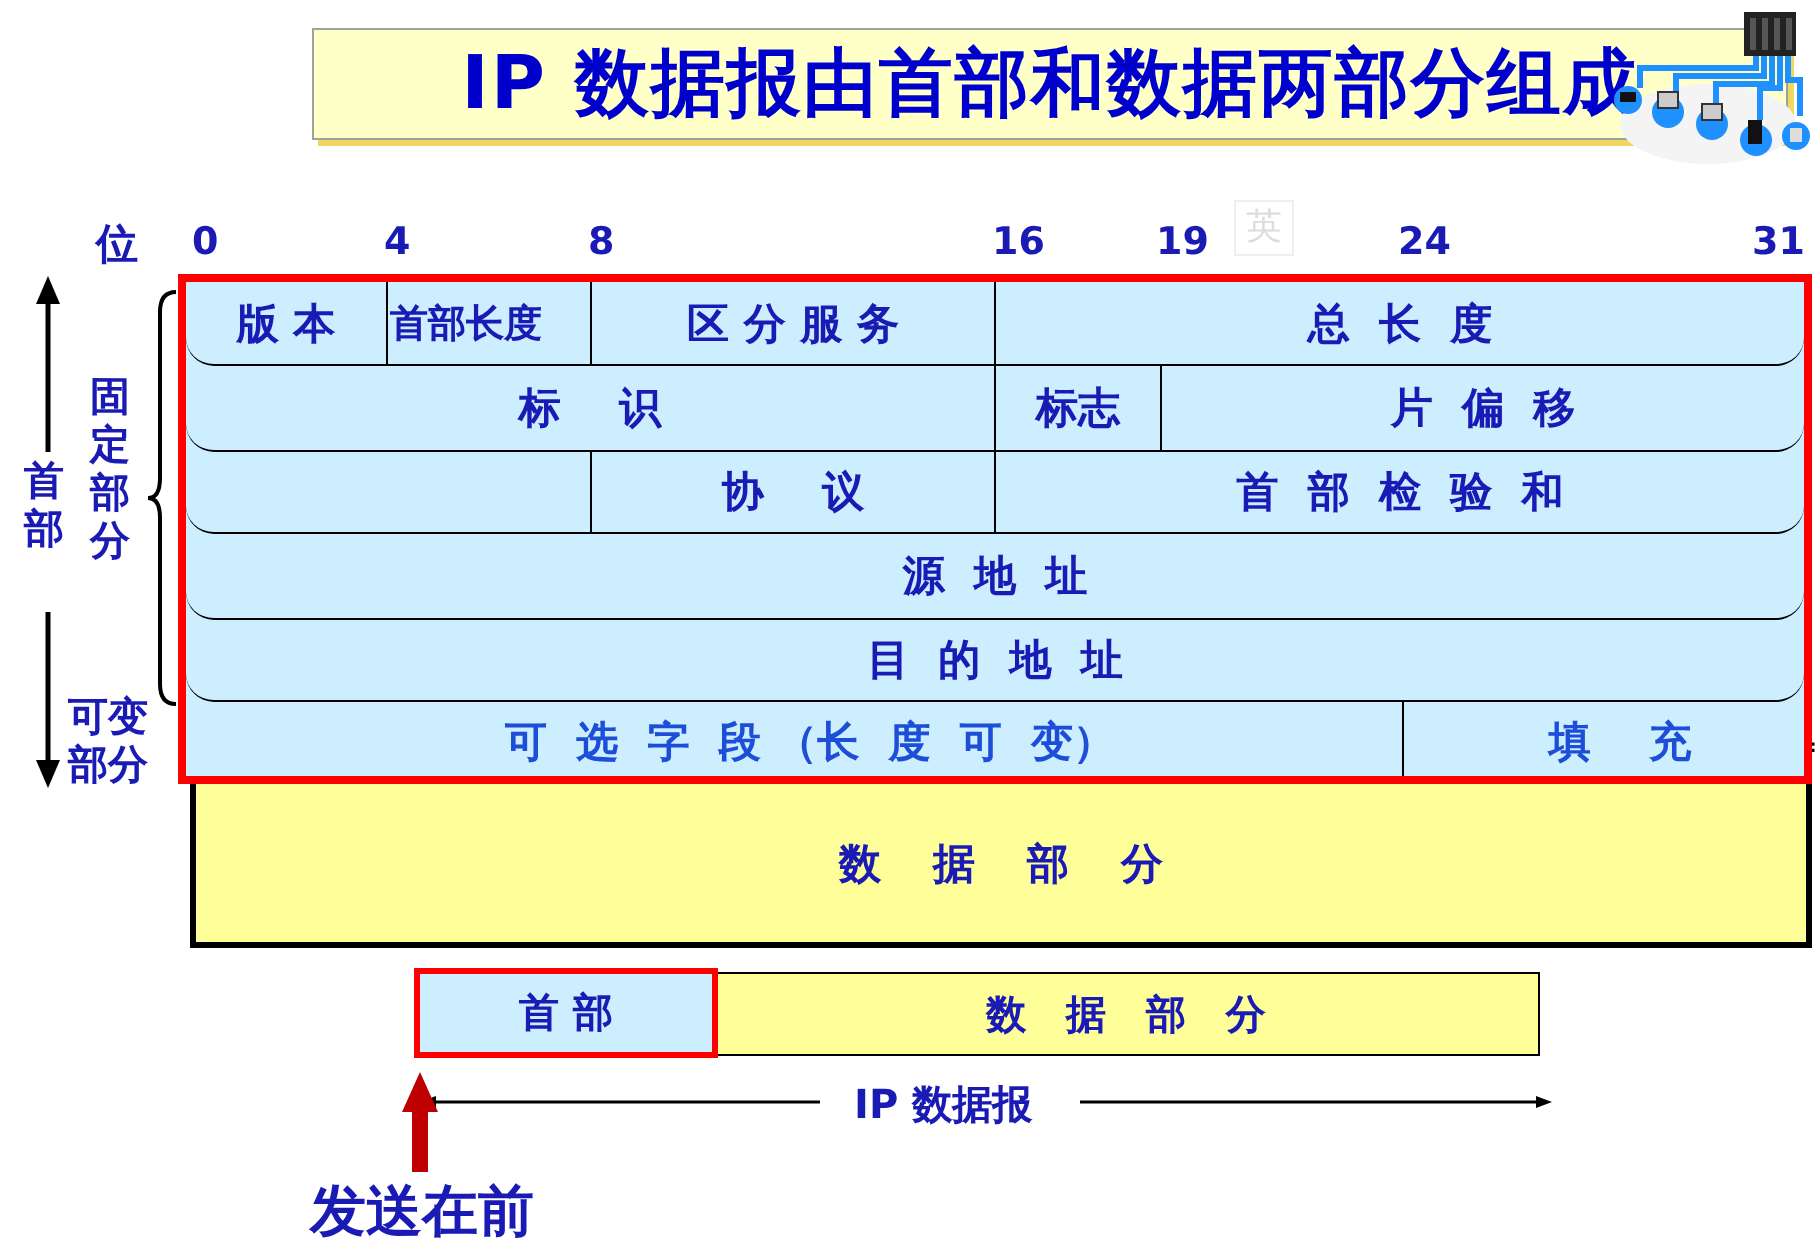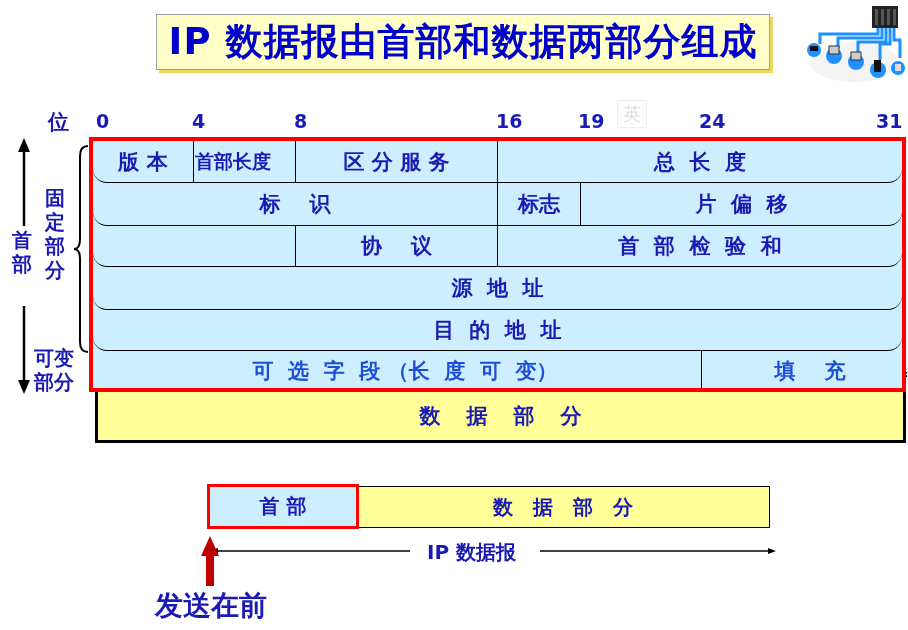--- a/index.html
+++ b/index.html
@@ -9,7 +9,7 @@
 
   
   .title-box {
-    left: 156px; top: 14px; width: 614px; height: 56px;
+    left: 156px; top: 14px; width: 738px; height: 56px;
     background: #ffffc8; border: 1px solid #a0a0a0;
     box-shadow: 3px 3px 0 #f0d860;
     display: flex; align-items: center; justify-content: center;

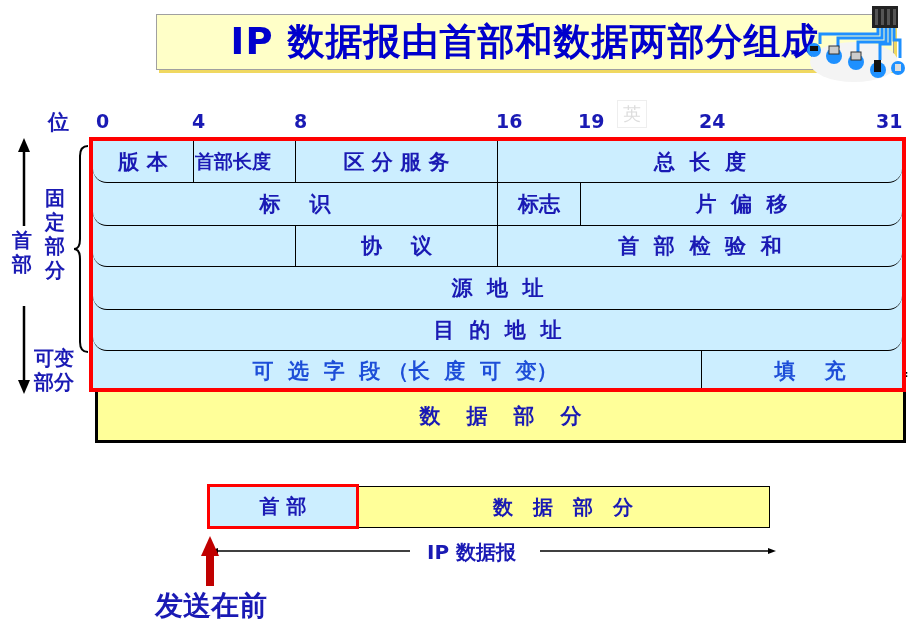--- a/index.html
+++ b/index.html
@@ -31,7 +31,7 @@
   .cell.red { color: #1d4ed8; padding-left: 16px; }
   .red-frame { left: 89px; top: 137px; width: 817px; height: 255px; border: 4px solid #ff0000; pointer-events: none; }
 
-  .data-box { left: 95px; top: 392px; width: 811px; height: 51px; background: #ffff99; border: 3px solid #000; border-top: none;
+  .data-box { left: 95px; top: 392px; width: 811px; height: 82px; background: #ffff99; border: 3px solid #000; border-top: none;
               display: flex; align-items: center; justify-content: center; }
   .data-text { color: #1a1ab4; font-weight: bold; font-size: 21px; letter-spacing: 26px; padding-left: 26px; }
 

